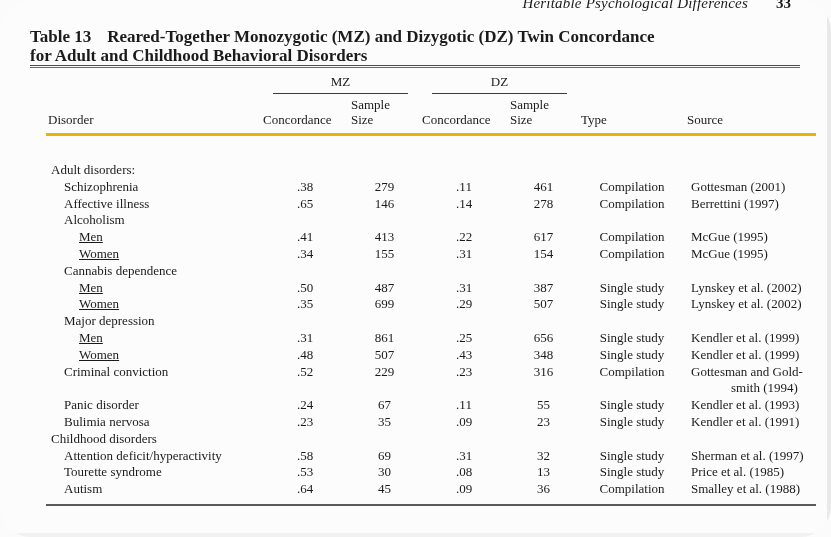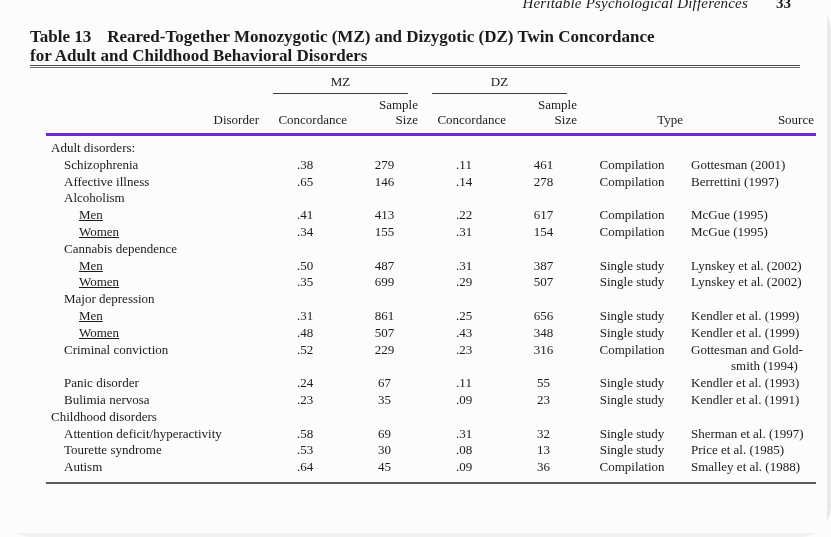--- a/index.html
+++ b/index.html
@@ -92,10 +92,10 @@
   }
   tr.col-head th {
     vertical-align: bottom;
-    text-align: right;
+    text-align: left;
     padding: 3px 2px 6px 2px;
     line-height: 15px;
-    border-bottom: 3px solid #6d28d9;
+    border-bottom: 3px solid #eab308;
     white-space: pre-line;
   }
   tbody td {

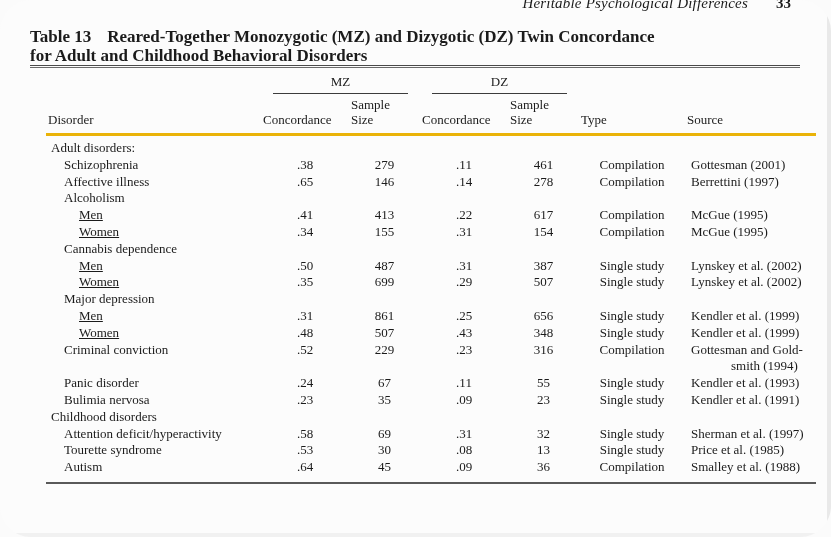--- a/index.html
+++ b/index.html
@@ -102,7 +102,7 @@
     line-height: 16.8px;
     vertical-align: top;
   }
-  tbody tr:first-child td { padding-top: 4px; }
+  tbody tr:first-child td { padding-top: 26px; }
   td.c-label { text-align: left; }
   td.c-label.ind0 { padding-left: 5px; }
   td.c-label.ind1 { padding-left: 18px; }

